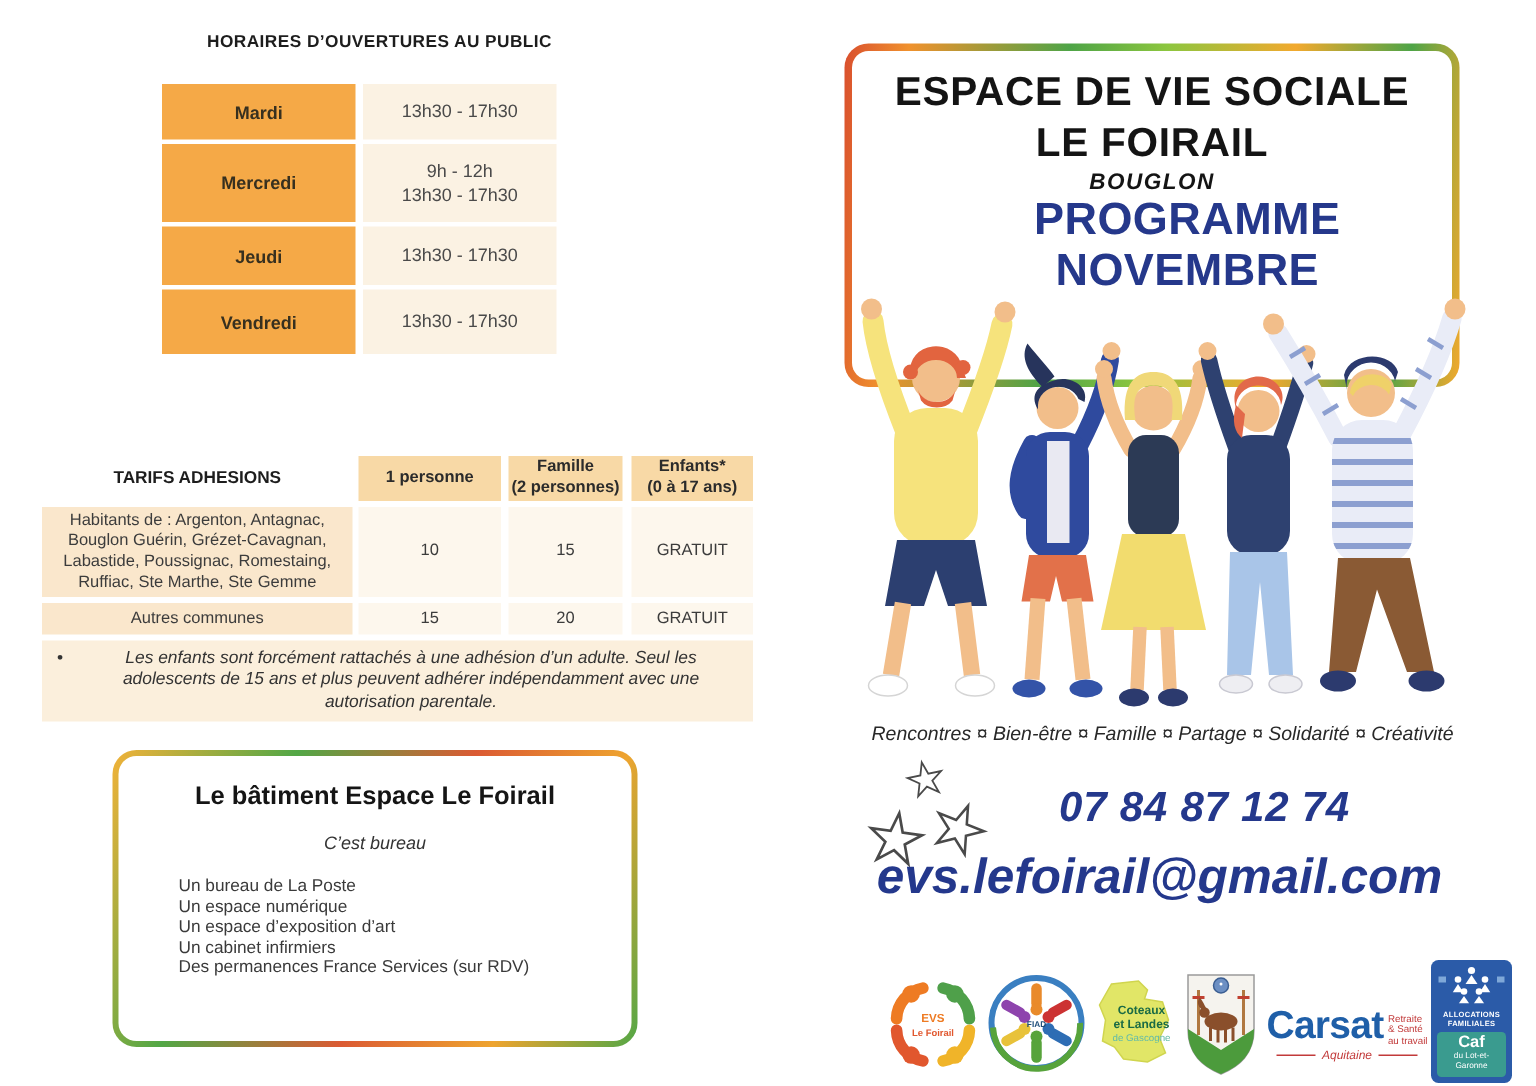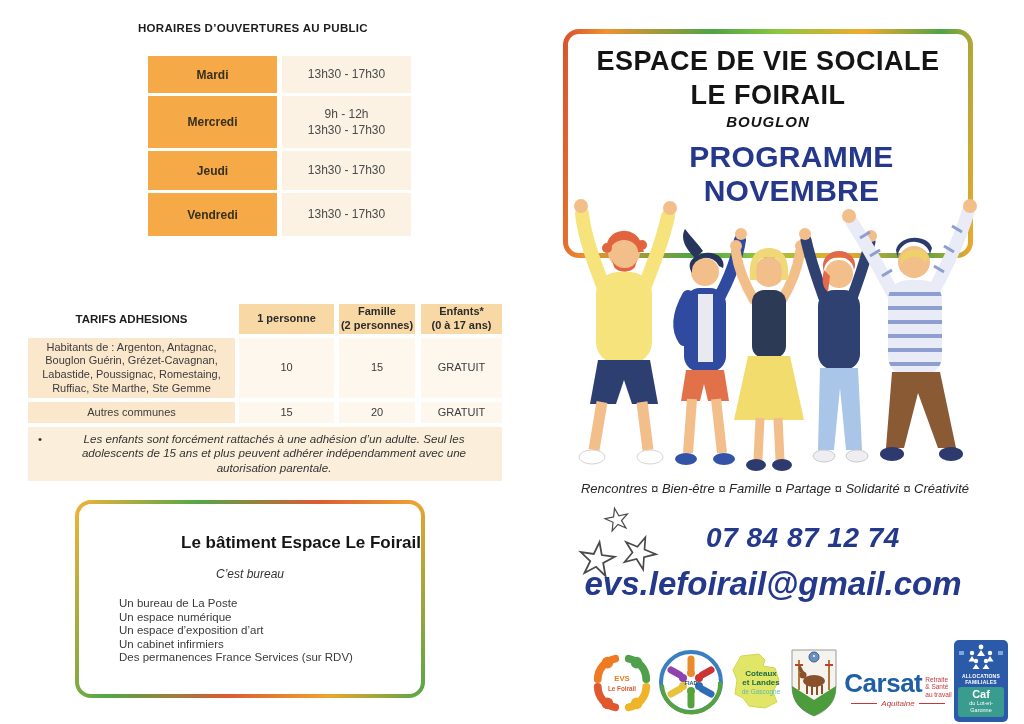--- a/index.html
+++ b/index.html
@@ -11,7 +11,7 @@
   
   .hours-title{left:108px;top:22px;width:290px;font-size:11.5px;font-weight:bold;color:#1d1d1d;
                letter-spacing:.3px;text-align:center;}
-  .hours-table{left:108px;top:56px;width:263px;margin-left:40px;}
+  .hours-table{left:108px;top:56px;width:263px;}
   .h-row{display:flex;margin-bottom:3px;}
   .h-day{width:129px;background:#F5A947;display:flex;align-items:center;justify-content:center;
          font-weight:bold;font-size:12px;color:#37301f;margin-right:5px;}

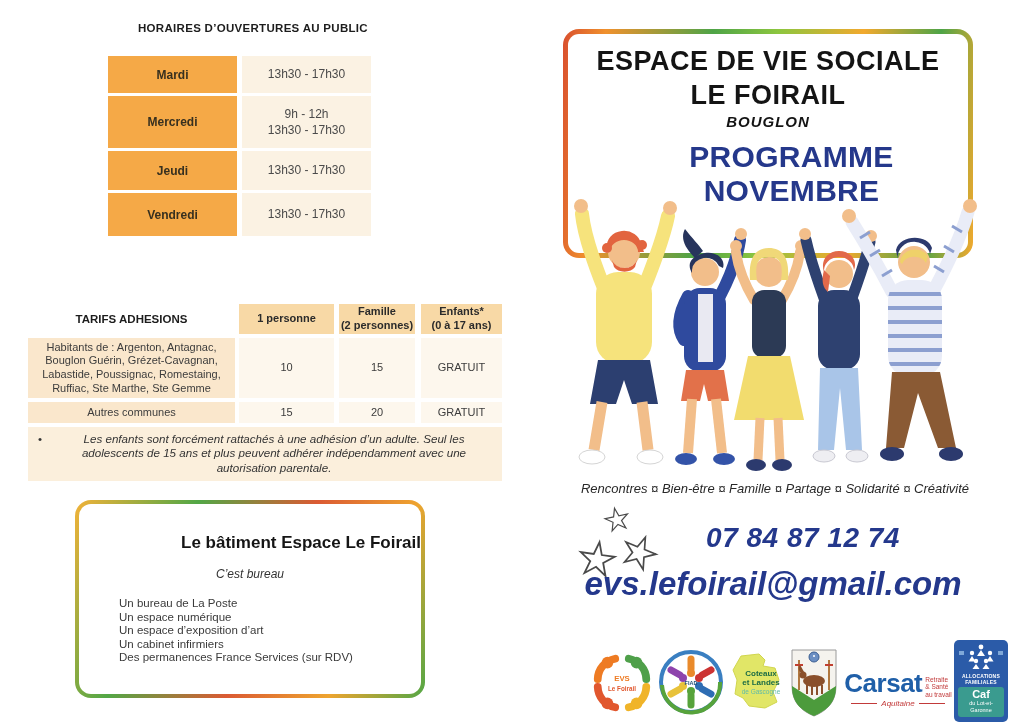--- a/index.html
+++ b/index.html
@@ -52,7 +52,7 @@
       padding-top:11px;text-align:center;}
   .h-line1,.h-line2{font-size:27px;font-weight:800;color:#141414;letter-spacing:.5px;line-height:1.25;}
   .h-bouglon{font-size:15px;font-weight:800;font-style:italic;color:#141414;letter-spacing:1px;margin-top:0;}
-  .h-prog{font-size:30px;font-weight:800;color:#25388B;letter-spacing:.3px;margin-top:10px;padding-left:47px;}
+  .h-prog{font-size:30px;font-weight:800;color:#25388B;letter-spacing:.3px;margin-top:0;padding-left:47px;}
 
   .tagline{left:553px;top:481px;width:444px;text-align:center;font-size:13px;font-style:italic;
            color:#282828;font-weight:500;}

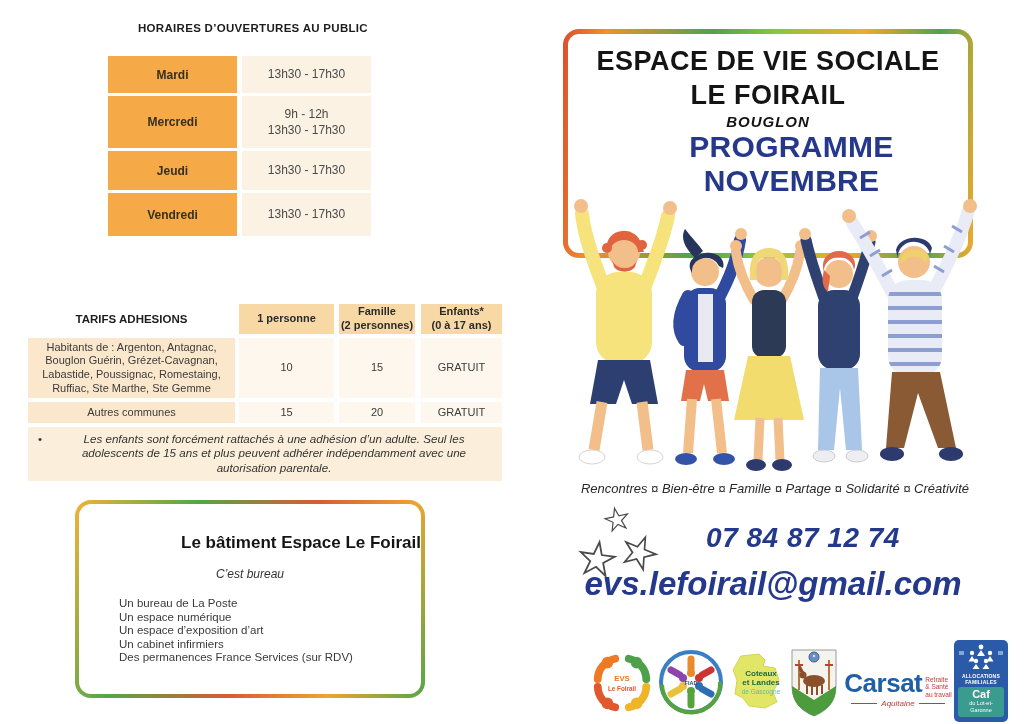--- a/index.html
+++ b/index.html
@@ -41,7 +41,7 @@
       background:linear-gradient(115deg,#F2B239 0%,#52A746 28%,#DB5A33 55%,#EEA42F 78%,#52A746 100%);}
   .building-inner{width:100%;height:100%;background:#fff;border-radius:12px;box-sizing:border-box;
       padding-top:17px;}
-  .building-title{font-size:17px;font-weight:bold;color:#151515;text-align:right;margin-top:12px;}
+  .building-title{font-size:17px;font-weight:bold;color:#151515;text-align:center;}
   .building-sub{font-size:12px;font-style:italic;color:#333;text-align:center;margin-top:14px;}
   .building-list{margin-top:16px;margin-left:40px;font-size:11.5px;color:#3a3a3a;line-height:1.18;}
 

